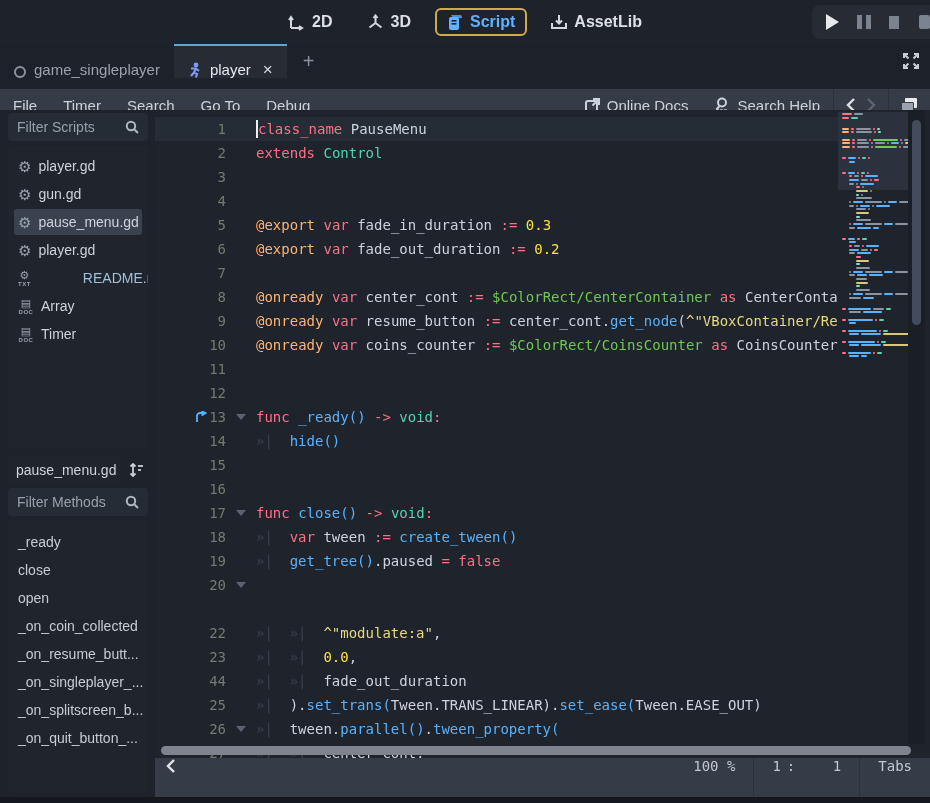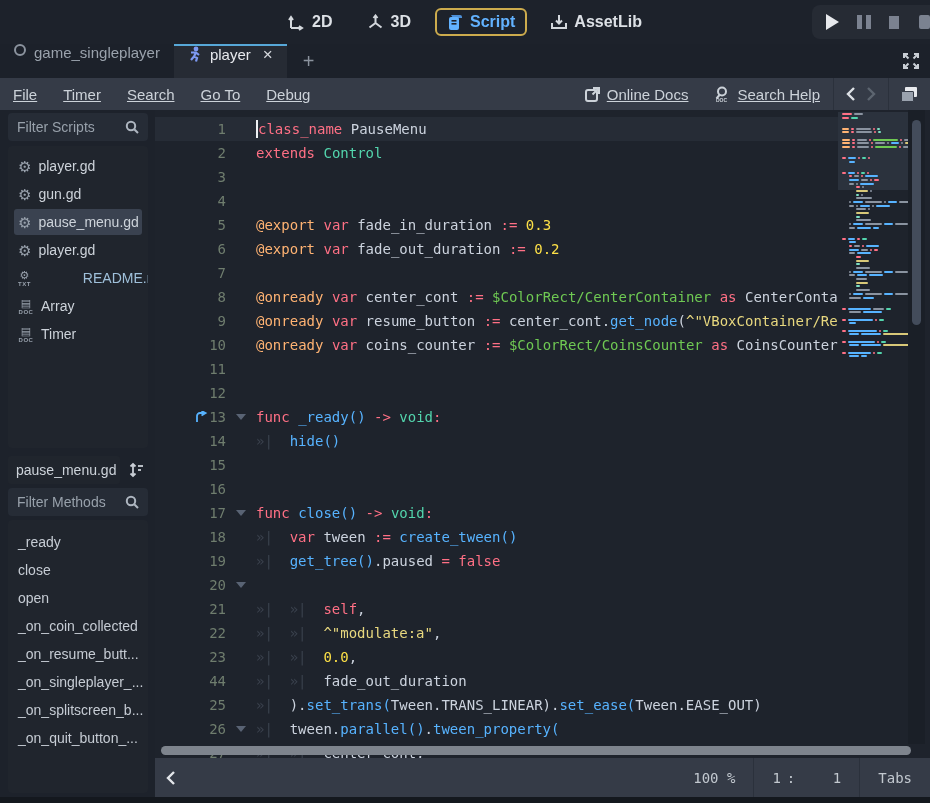--- a/index.html
+++ b/index.html
@@ -26,7 +26,7 @@
   .movie-ic { width:14px; height:14px; background:#7b8290; border-radius:2px; margin-left:2px; }
   
   .tabbar { position:absolute; left:0; top:44px; width:930px; height:34px; background:#1c212a; display:flex; align-items:stretch; }
-  .stab { display:flex; align-items:flex-start; gap:8px; padding:0 14px; font-size:15px; color:#9aa2ac; position:relative; }
+  .stab { display:flex; align-items:flex-end; gap:8px; padding:0 14px; font-size:15px; color:#9aa2ac; position:relative; }
   .stab.active { background:#262b34; color:#e7e9ed; border-top:2px solid #57a8d8; }
   .circle-ic { width:12px; height:12px; border:2px solid #8b939e; border-radius:50%; }
   .close-x { font-size:17px; color:#d6d9de; margin-left:4px; line-height:1; }

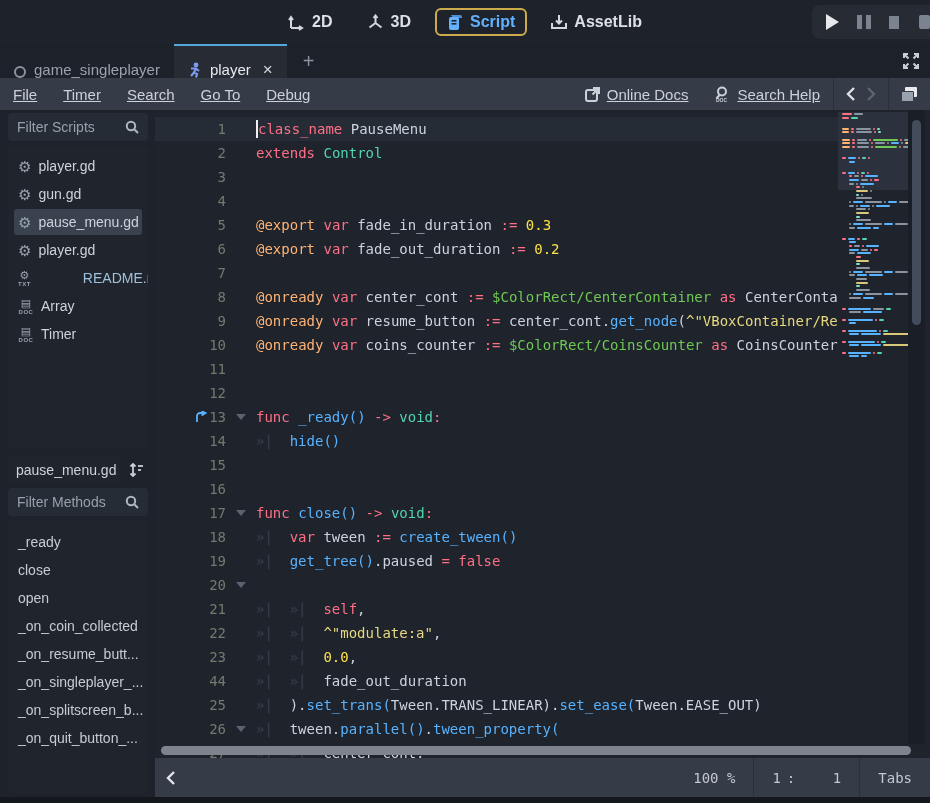--- a/index.html
+++ b/index.html
@@ -33,7 +33,7 @@
   .tab-plus { display:flex; align-items:center; padding:0 16px; color:#8b939e; font-size:20px; }
   .expand-btn { margin-left:auto; display:flex; align-items:center; padding-right:10px; }
   
-  .menubar { position:absolute; left:0; top:78px; width:930px; height:32px; background:#353b47;
+  .menubar { position:absolute; left:0; top:89px; width:930px; height:32px; background:#353b47;
              display:flex; align-items:flex-start; font-size:15px; color:#ccd2d9;text-decoration:underline; }
   .menu-item { padding:0 13px; }
   .menubar-right { margin-left:auto; display:flex; align-items:center; height:100%; }

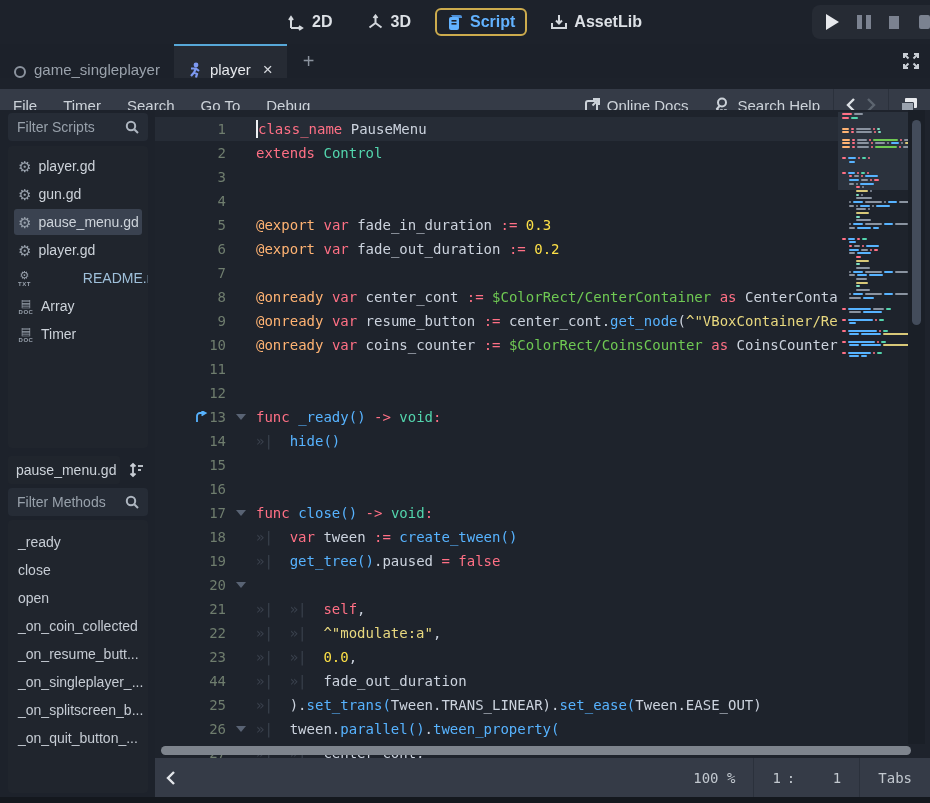--- a/index.html
+++ b/index.html
@@ -334,7 +334,6 @@
         <div class="code-line" style="top: 415px;"><span class="g-sp"></span><span class="g-ic"></span><span class="g-num">18</span><span class="g-fold"></span><span><span class="tab-mark">»|</span><span class="c-k">var</span><span class="c-x"> </span><span class="c-x">tween</span><span class="c-x"> </span><span class="c-k">:=</span><span class="c-x"> </span><span class="c-f">create_tween()</span></span></div>
         <div class="code-line" style="top: 439px;"><span class="g-sp"></span><span class="g-ic"></span><span class="g-num">19</span><span class="g-fold"></span><span><span class="tab-mark">»|</span><span class="c-f">get_tree()</span><span class="c-x">.paused</span><span class="c-x"> </span><span class="c-k">=</span><span class="c-x"> </span><span class="c-k">false</span></span></div>
         <div class="code-line" style="top: 463px;"><span class="g-sp"></span><span class="g-ic"></span><span class="g-num">20</span><span class="g-fold"><span class="fold-tri"></span></span></div>
-        <div class="code-line" style="top: 487px;"><span class="g-sp"></span><span class="g-ic"></span><span class="g-num">21</span><span class="g-fold"></span><span><span class="tab-mark">»|</span><span class="tab-mark">»|</span><span class="c-k">self</span><span class="c-x">,</span></span></div>
         <div class="code-line" style="top: 511px;"><span class="g-sp"></span><span class="g-ic"></span><span class="g-num">22</span><span class="g-fold"></span><span><span class="tab-mark">»|</span><span class="tab-mark">»|</span><span class="c-s">^"modulate:a"</span><span class="c-x">,</span></span></div>
         <div class="code-line" style="top: 535px;"><span class="g-sp"></span><span class="g-ic"></span><span class="g-num">23</span><span class="g-fold"></span><span><span class="tab-mark">»|</span><span class="tab-mark">»|</span><span class="c-n">0.0</span><span class="c-x">,</span></span></div>
         <div class="code-line" style="top: 559px;"><span class="g-sp"></span><span class="g-ic"></span><span class="g-num">44</span><span class="g-fold"></span><span><span class="tab-mark">»|</span><span class="tab-mark">»|</span><span class="c-x">fade_out_duration</span></span></div>

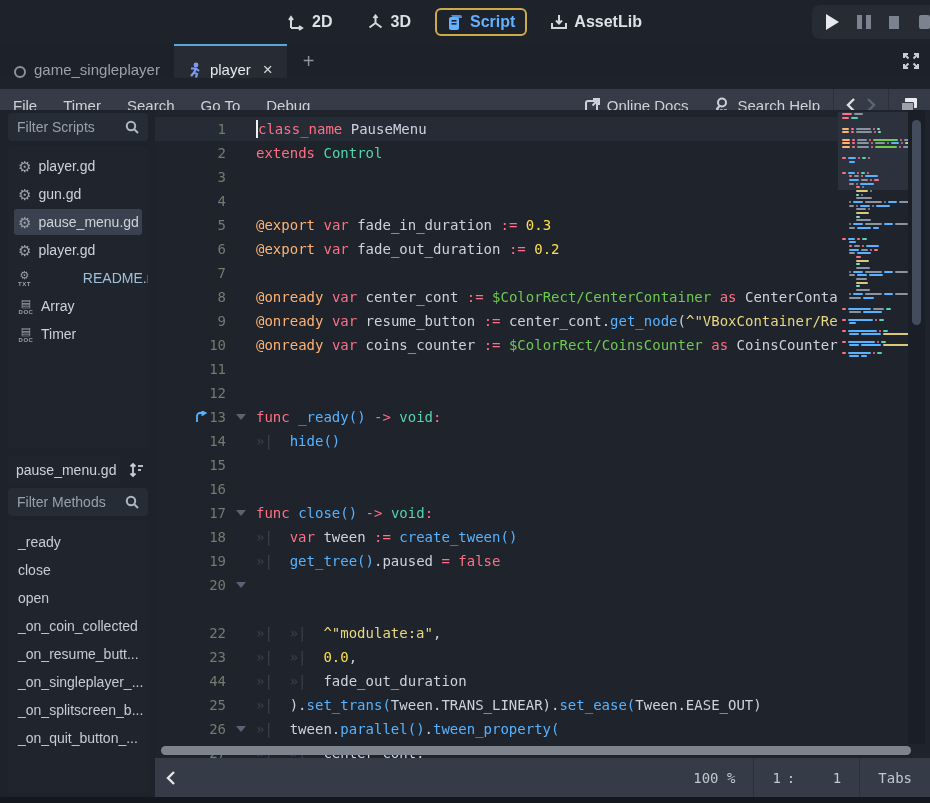--- a/index.html
+++ b/index.html
@@ -89,7 +89,7 @@
   .statusbar { position:absolute; left:155px; top:758px; width:775px; height:39px; background:#353b47;
                display:flex; align-items:center; font-family:"DejaVu Sans Mono", monospace; font-size:14px; color:#c2c8cf; }
   .sb-right { margin-left:auto; display:flex; align-items:center; height:100%; }
-  .sb-cell { padding:0 18px; display:flex; align-items:center; height:100%; }
+  .sb-cell { padding:0 18px; display:flex; align-items:flex-start; height:100%; }
   .sb-sep { width:1px; height:100%; background:#2b313c; }
   .bottom-strip { position:absolute; left:0; top:797px; width:930px; height:6px; background:#14181e; }
   svg { display:block; }

